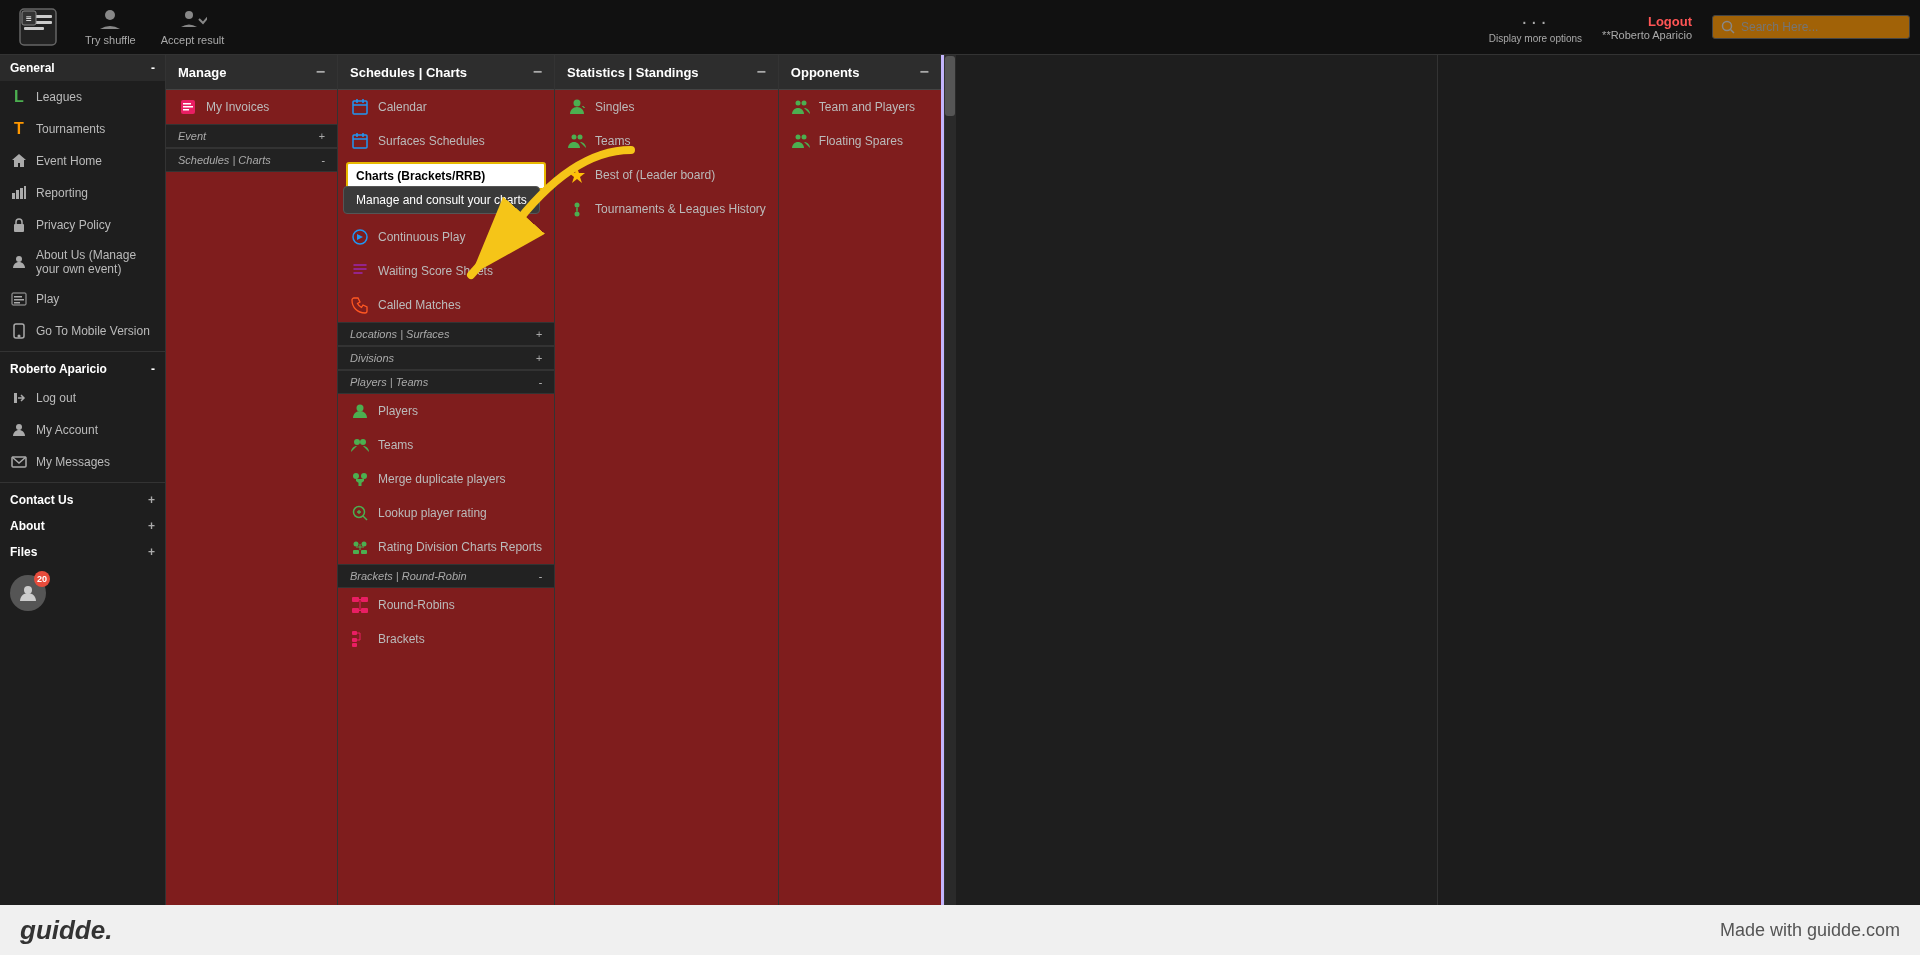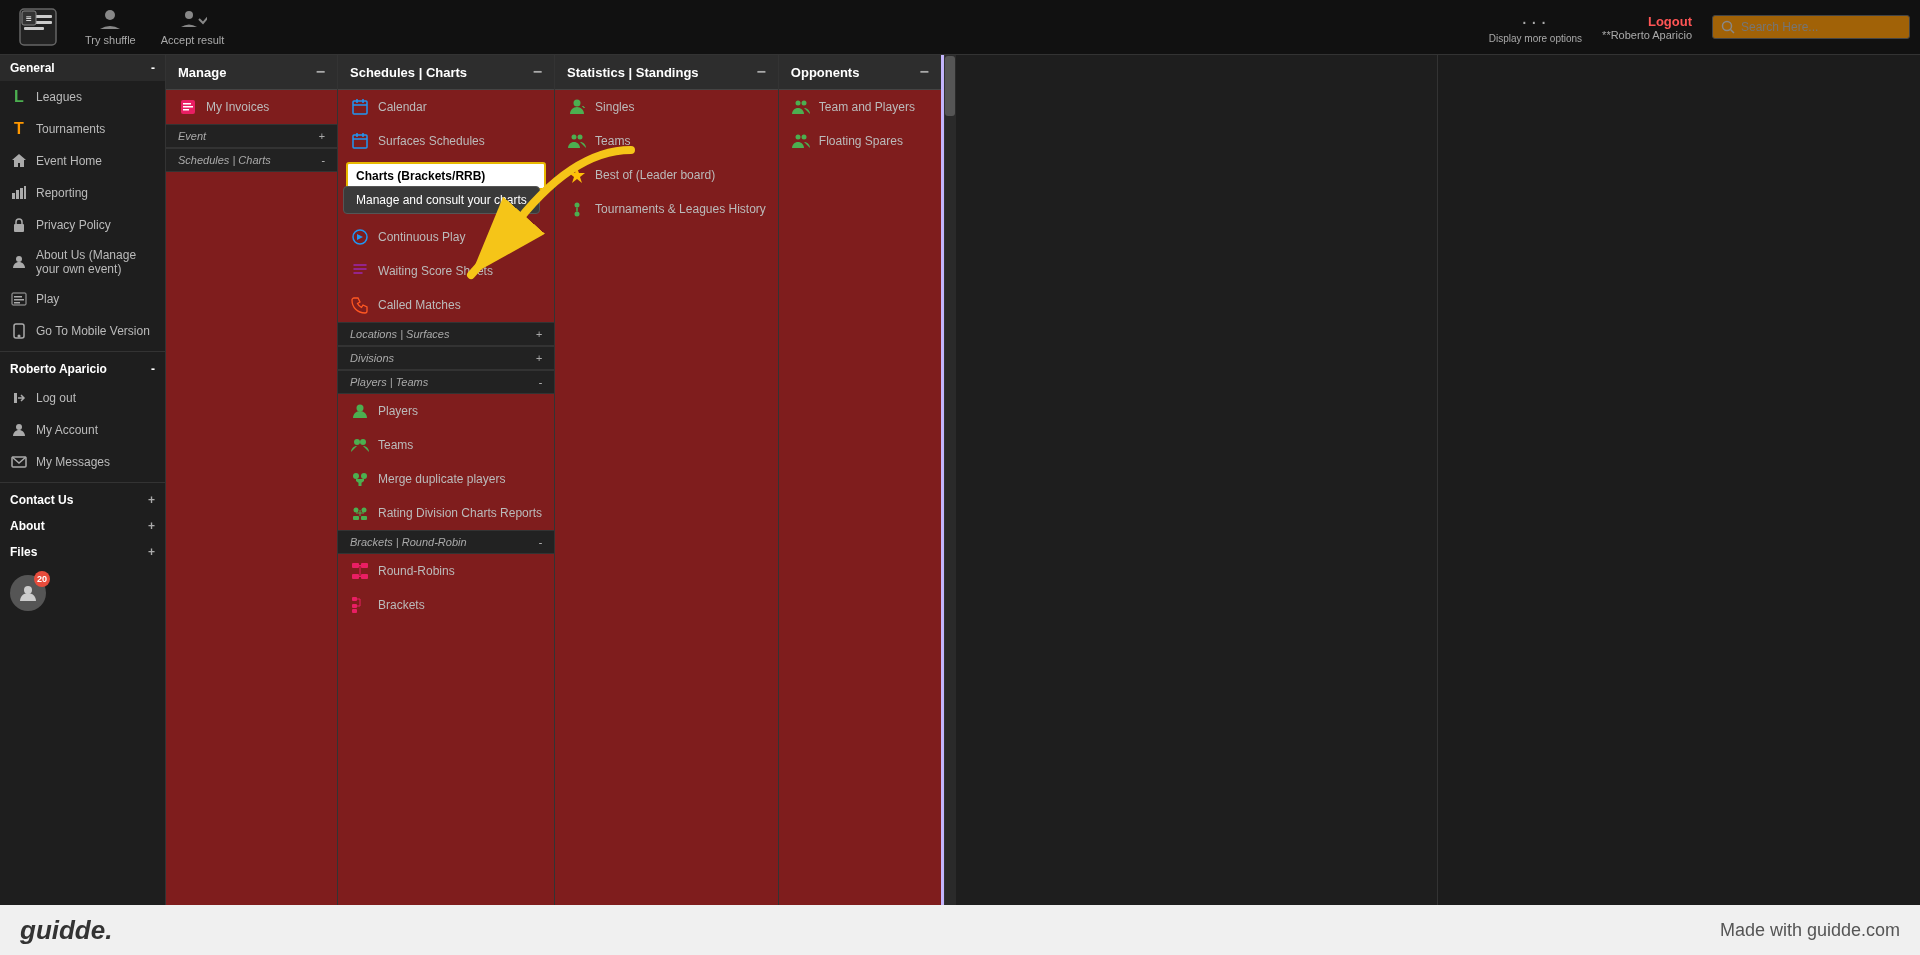--- a/index.html
+++ b/index.html
@@ -602,6 +602,16 @@
         <span>Merge duplicate players</span>
       </div>
 
+      <div class="menu-item">
+        <span class="menu-item-icon">
+          <svg width="18" height="18" viewBox="0 0 18 18" fill="none">
+            <circle cx="8" cy="8" r="5.5" stroke="#4caf50" stroke-width="1.5"></circle>
+            <line x1="12" y1="12" x2="16" y2="16" stroke="#4caf50" stroke-width="1.5"></line>
+            <path d="M6 8h4M8 6v4" stroke="#4caf50" stroke-width="1.3"></path>
+          </svg>
+        </span>
+        <span>Lookup player rating</span>
+      </div>
 
       <div class="menu-item">
         <span class="menu-item-icon">

